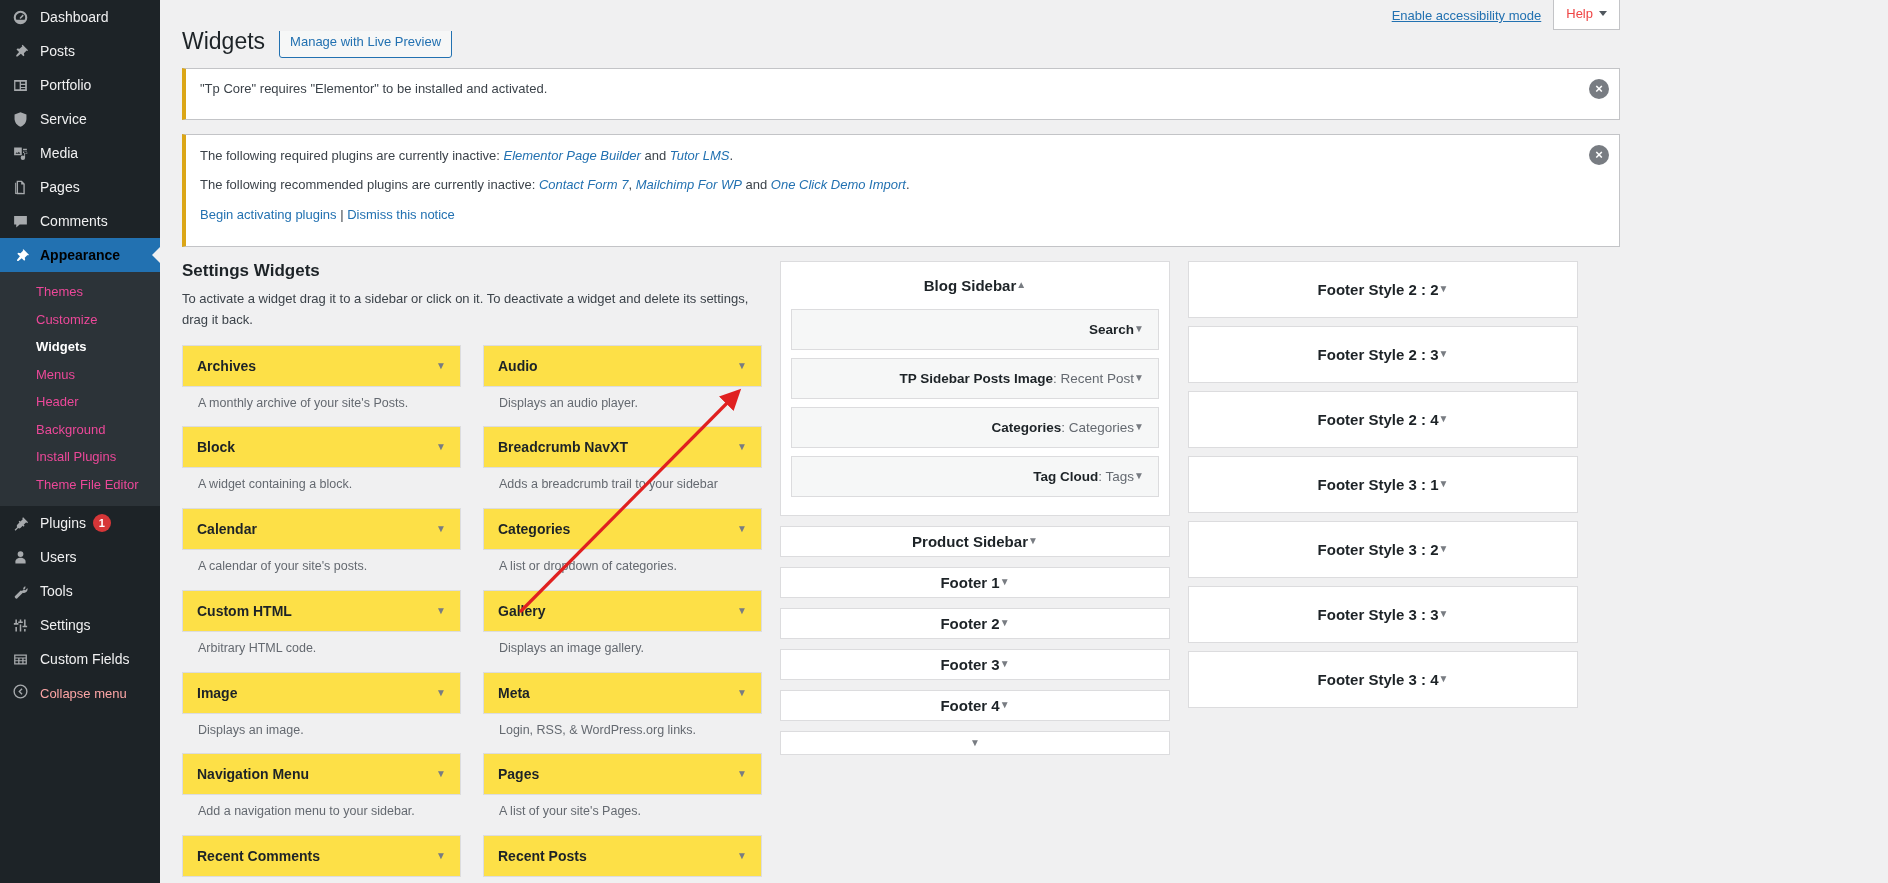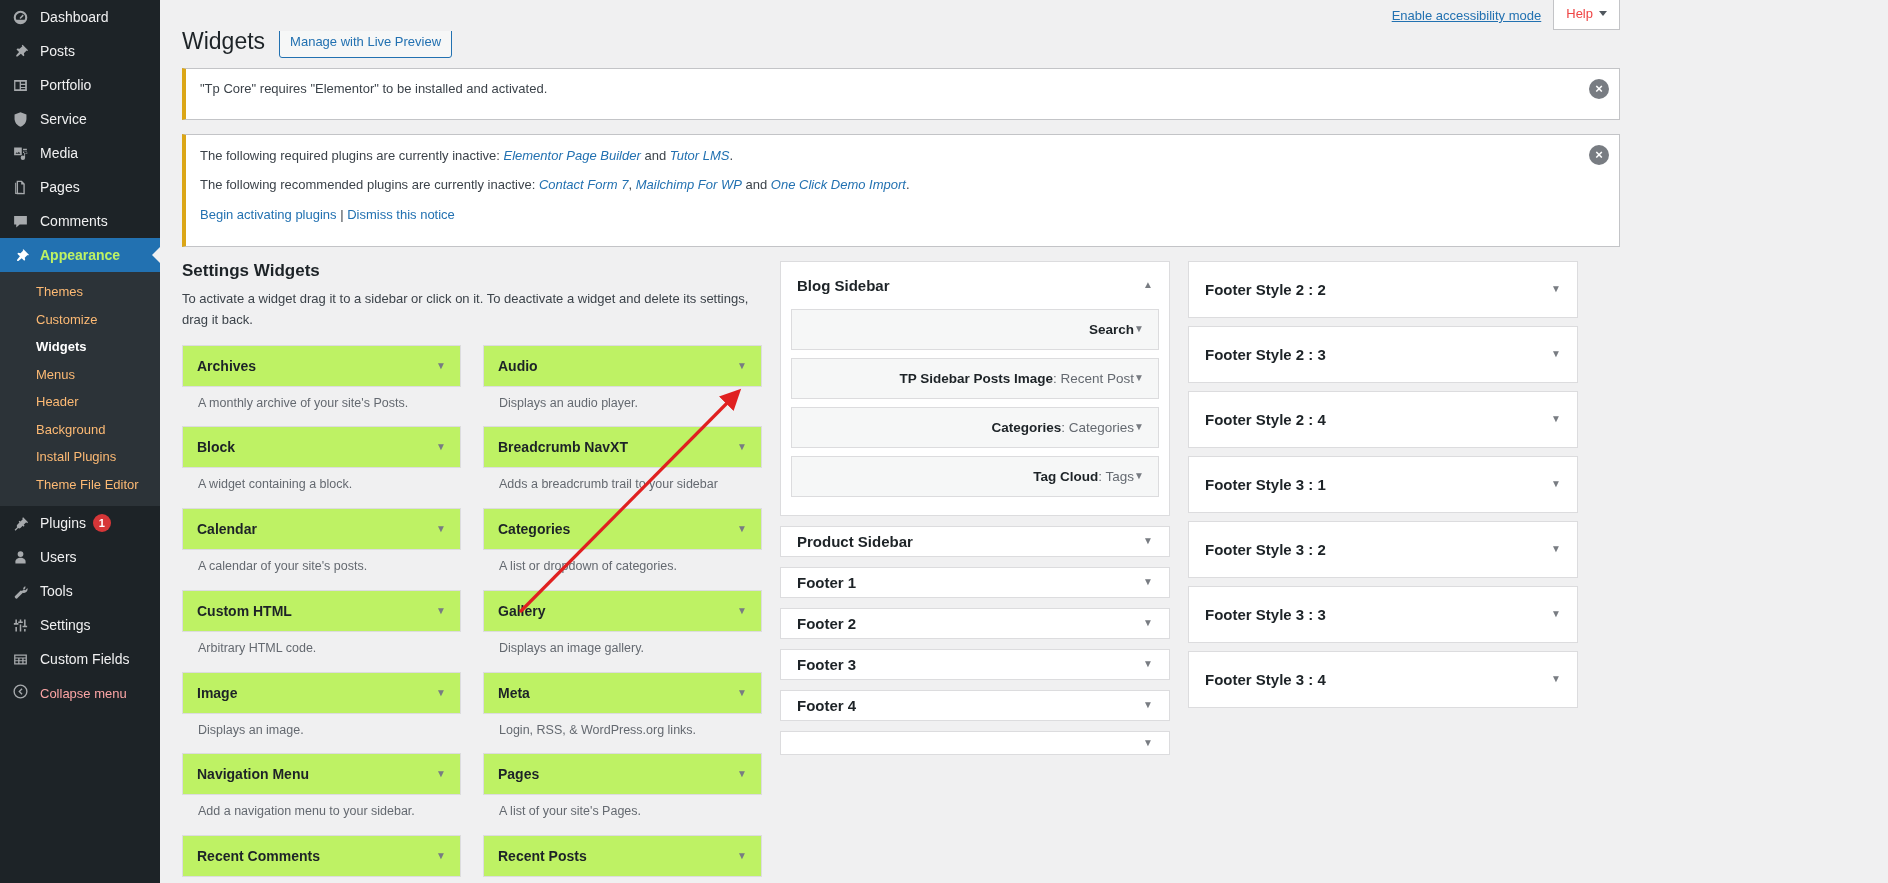--- a/index.html
+++ b/index.html
@@ -36,7 +36,7 @@
   .menu-top .mi svg { display:block; }
   .menu-top .lbl { margin-left:6px; white-space:nowrap; }
   .menu-top.current {
-    background:#2271b1; color:#bef264; font-weight:600;
+    background:#2271b1; color:#000000; font-weight:600;
   }
   .menu-top.current .mi { color:#fff; }
   .menu-top.current:after {

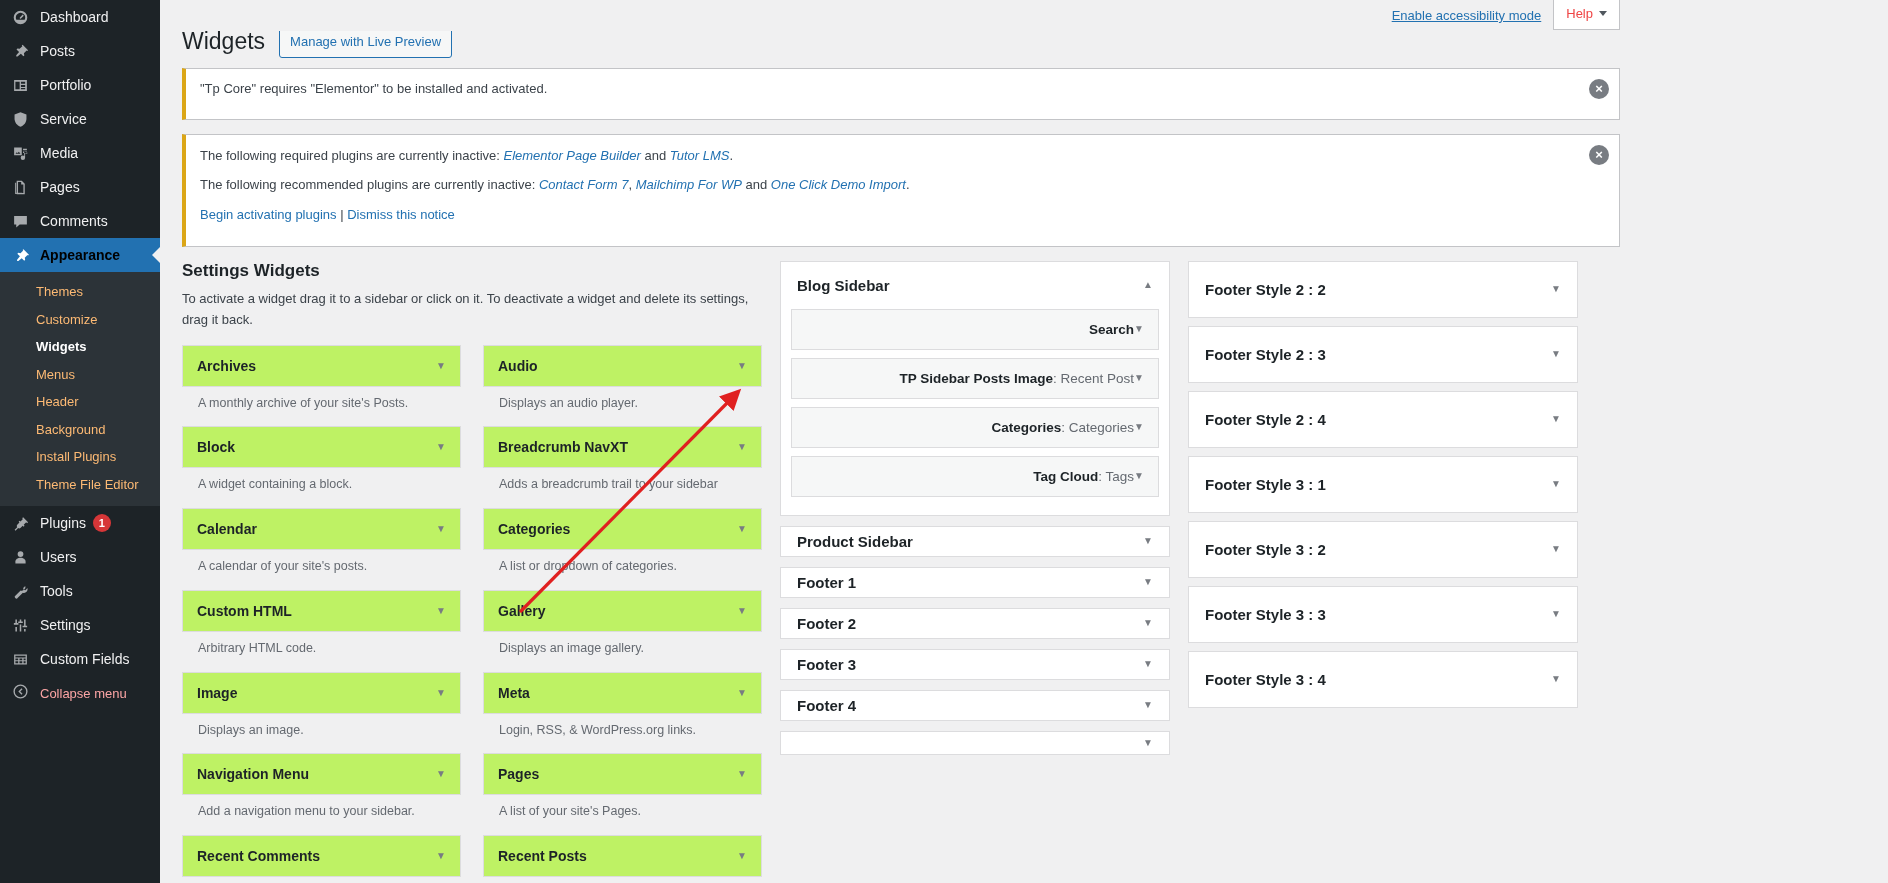--- a/index.html
+++ b/index.html
@@ -47,7 +47,7 @@
   .submenu { background:#2c3338; padding:6px 0 8px 0; }
   .submenu a {
     display:block; padding:5px 0 5px 36px;
-    color:#fdba74; text-decoration:none; font-size:13px;
+    color:#ec4899; text-decoration:none; font-size:13px;
     line-height:1.35;
   }
   .submenu a.cur { color:#fff; font-weight:700; }

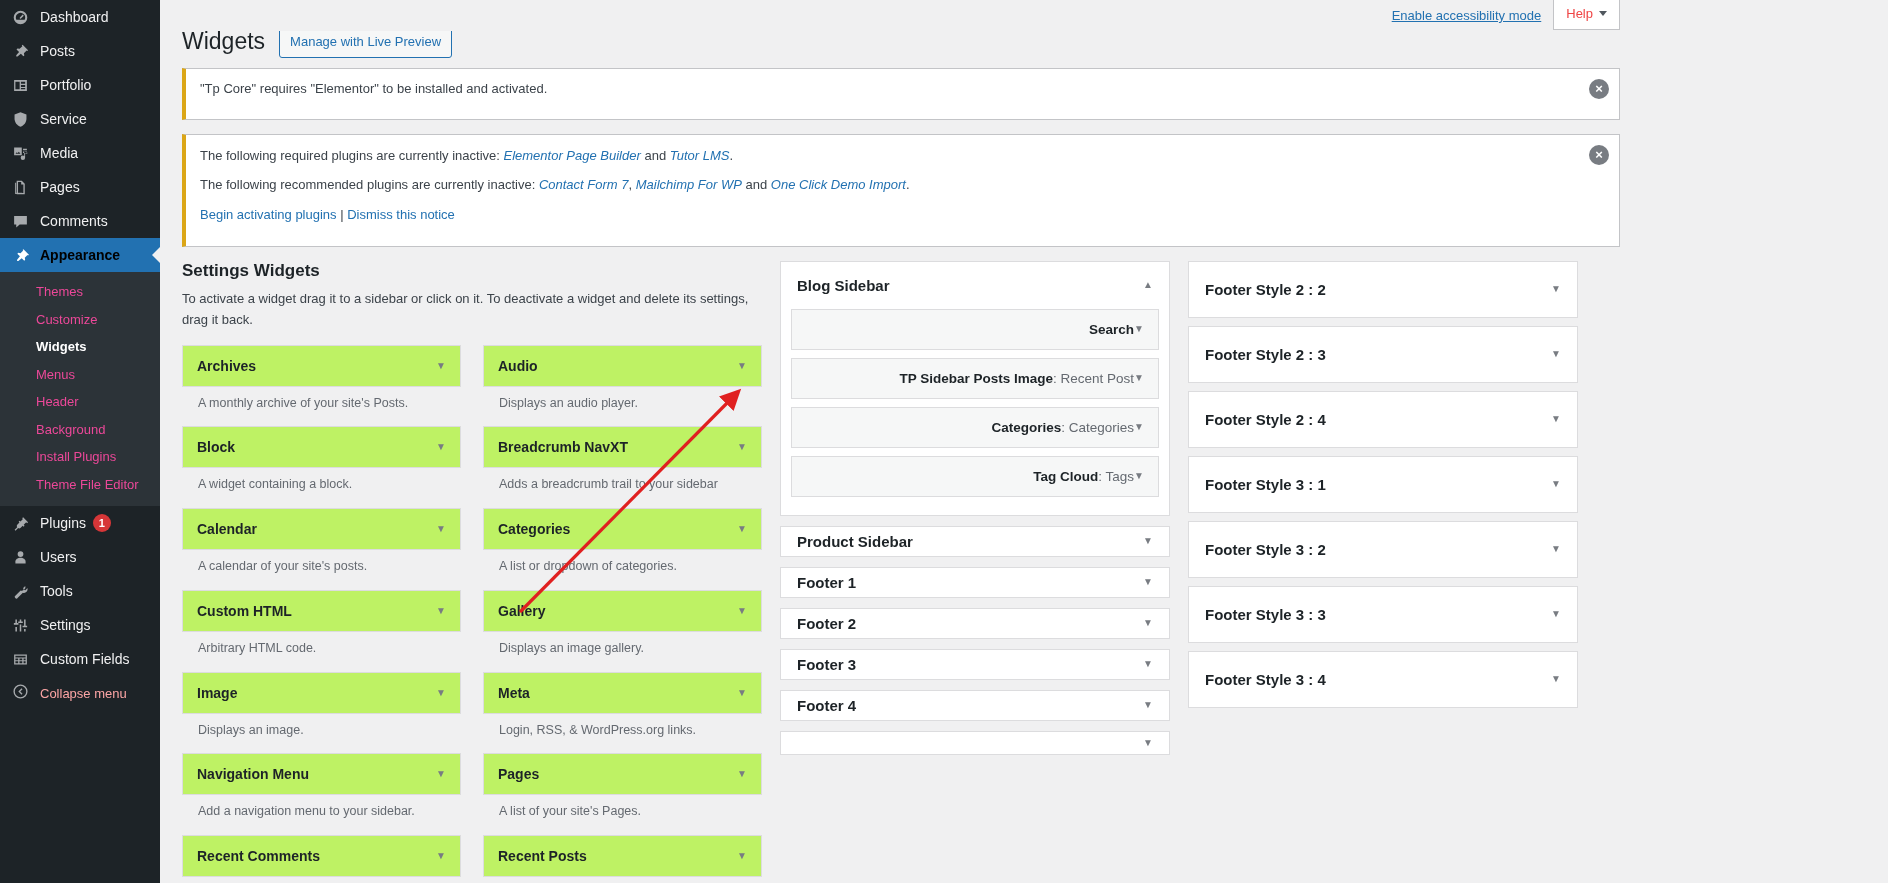--- a/index.html
+++ b/index.html
@@ -131,7 +131,7 @@
   
   .ws { background:#fff; border:1px solid #dcdcde; margin-bottom:10px; }
   .ws-head {
-    display:flex; align-items:center; justify-content:space-between;
+    display:flex; align-items:center; justify-content:center;
     padding:15px 16px; cursor:pointer;
   }
   .ws-head h3 { margin:0; font-size:15px; font-weight:600; color:#1d2327; }

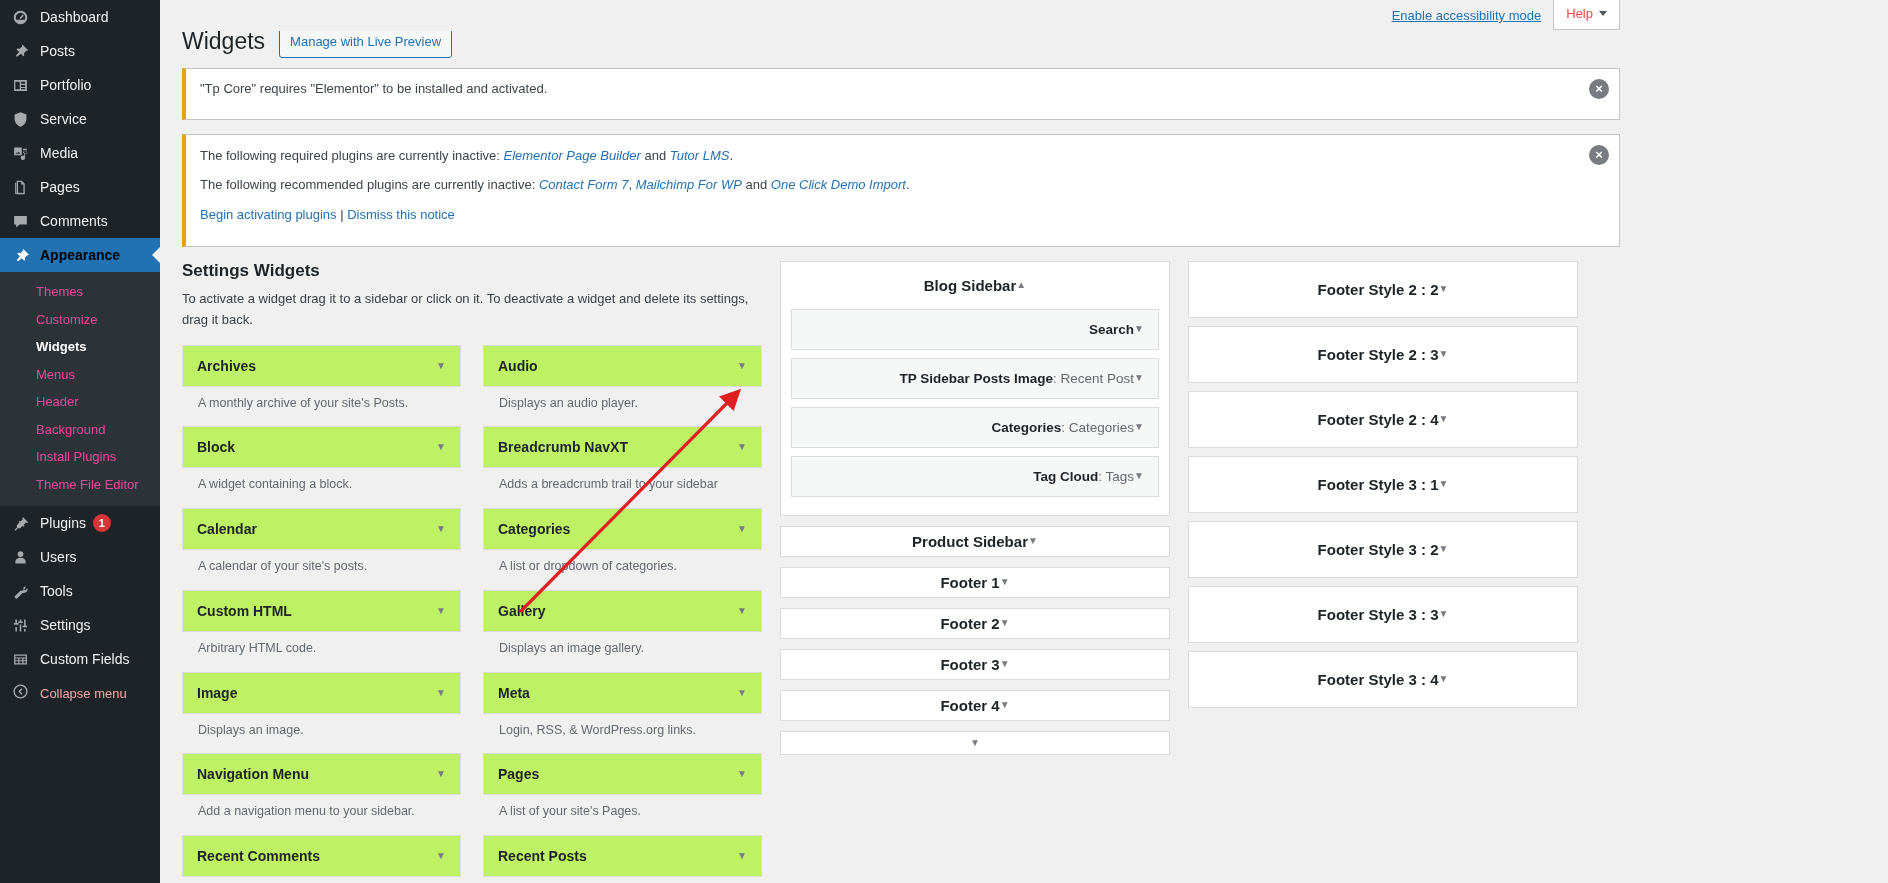--- a/index.html
+++ b/index.html
@@ -121,7 +121,7 @@
   .wcol { flex:1; min-width:0; }
   .widget-item { margin-bottom:4px; }
   .widget-top {
-    background:#bef264; border:1px solid #dcdcde;
+    background:#fde047; border:1px solid #dcdcde;
     padding:12px 14px; font-size:14px; font-weight:600; color:#1d2327;
     display:flex; align-items:center; justify-content:space-between; cursor:pointer;
   }

